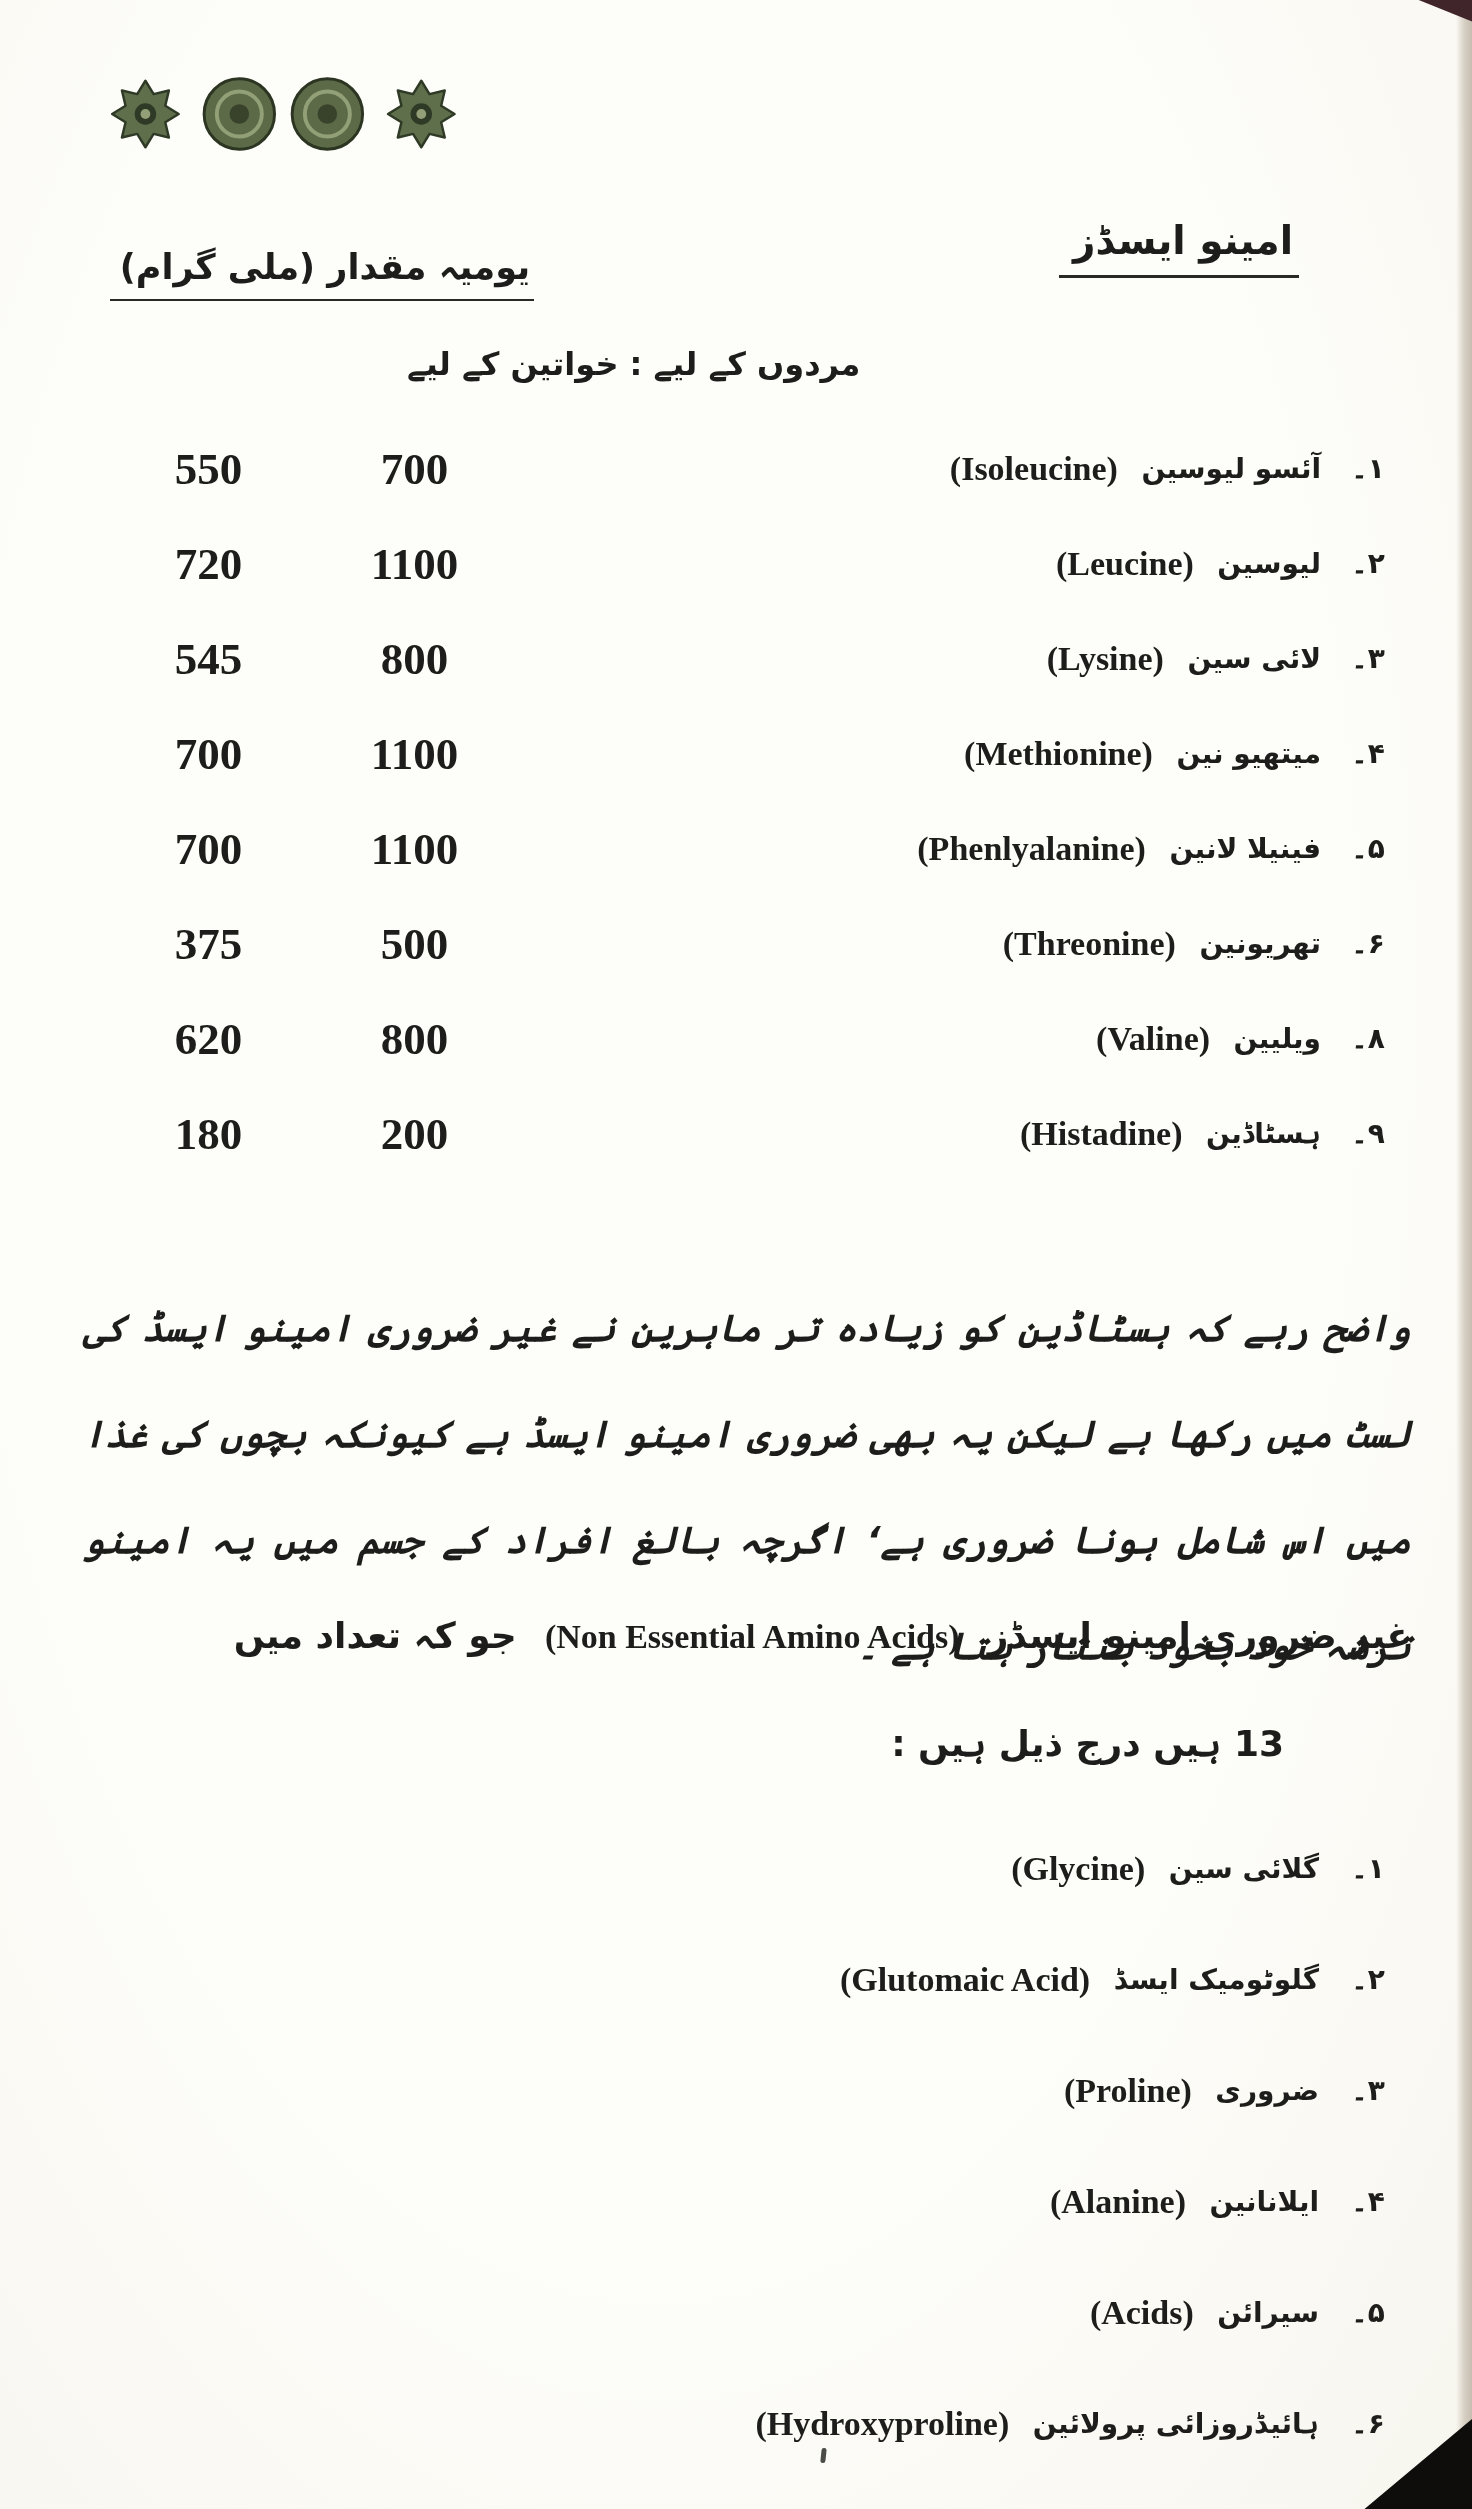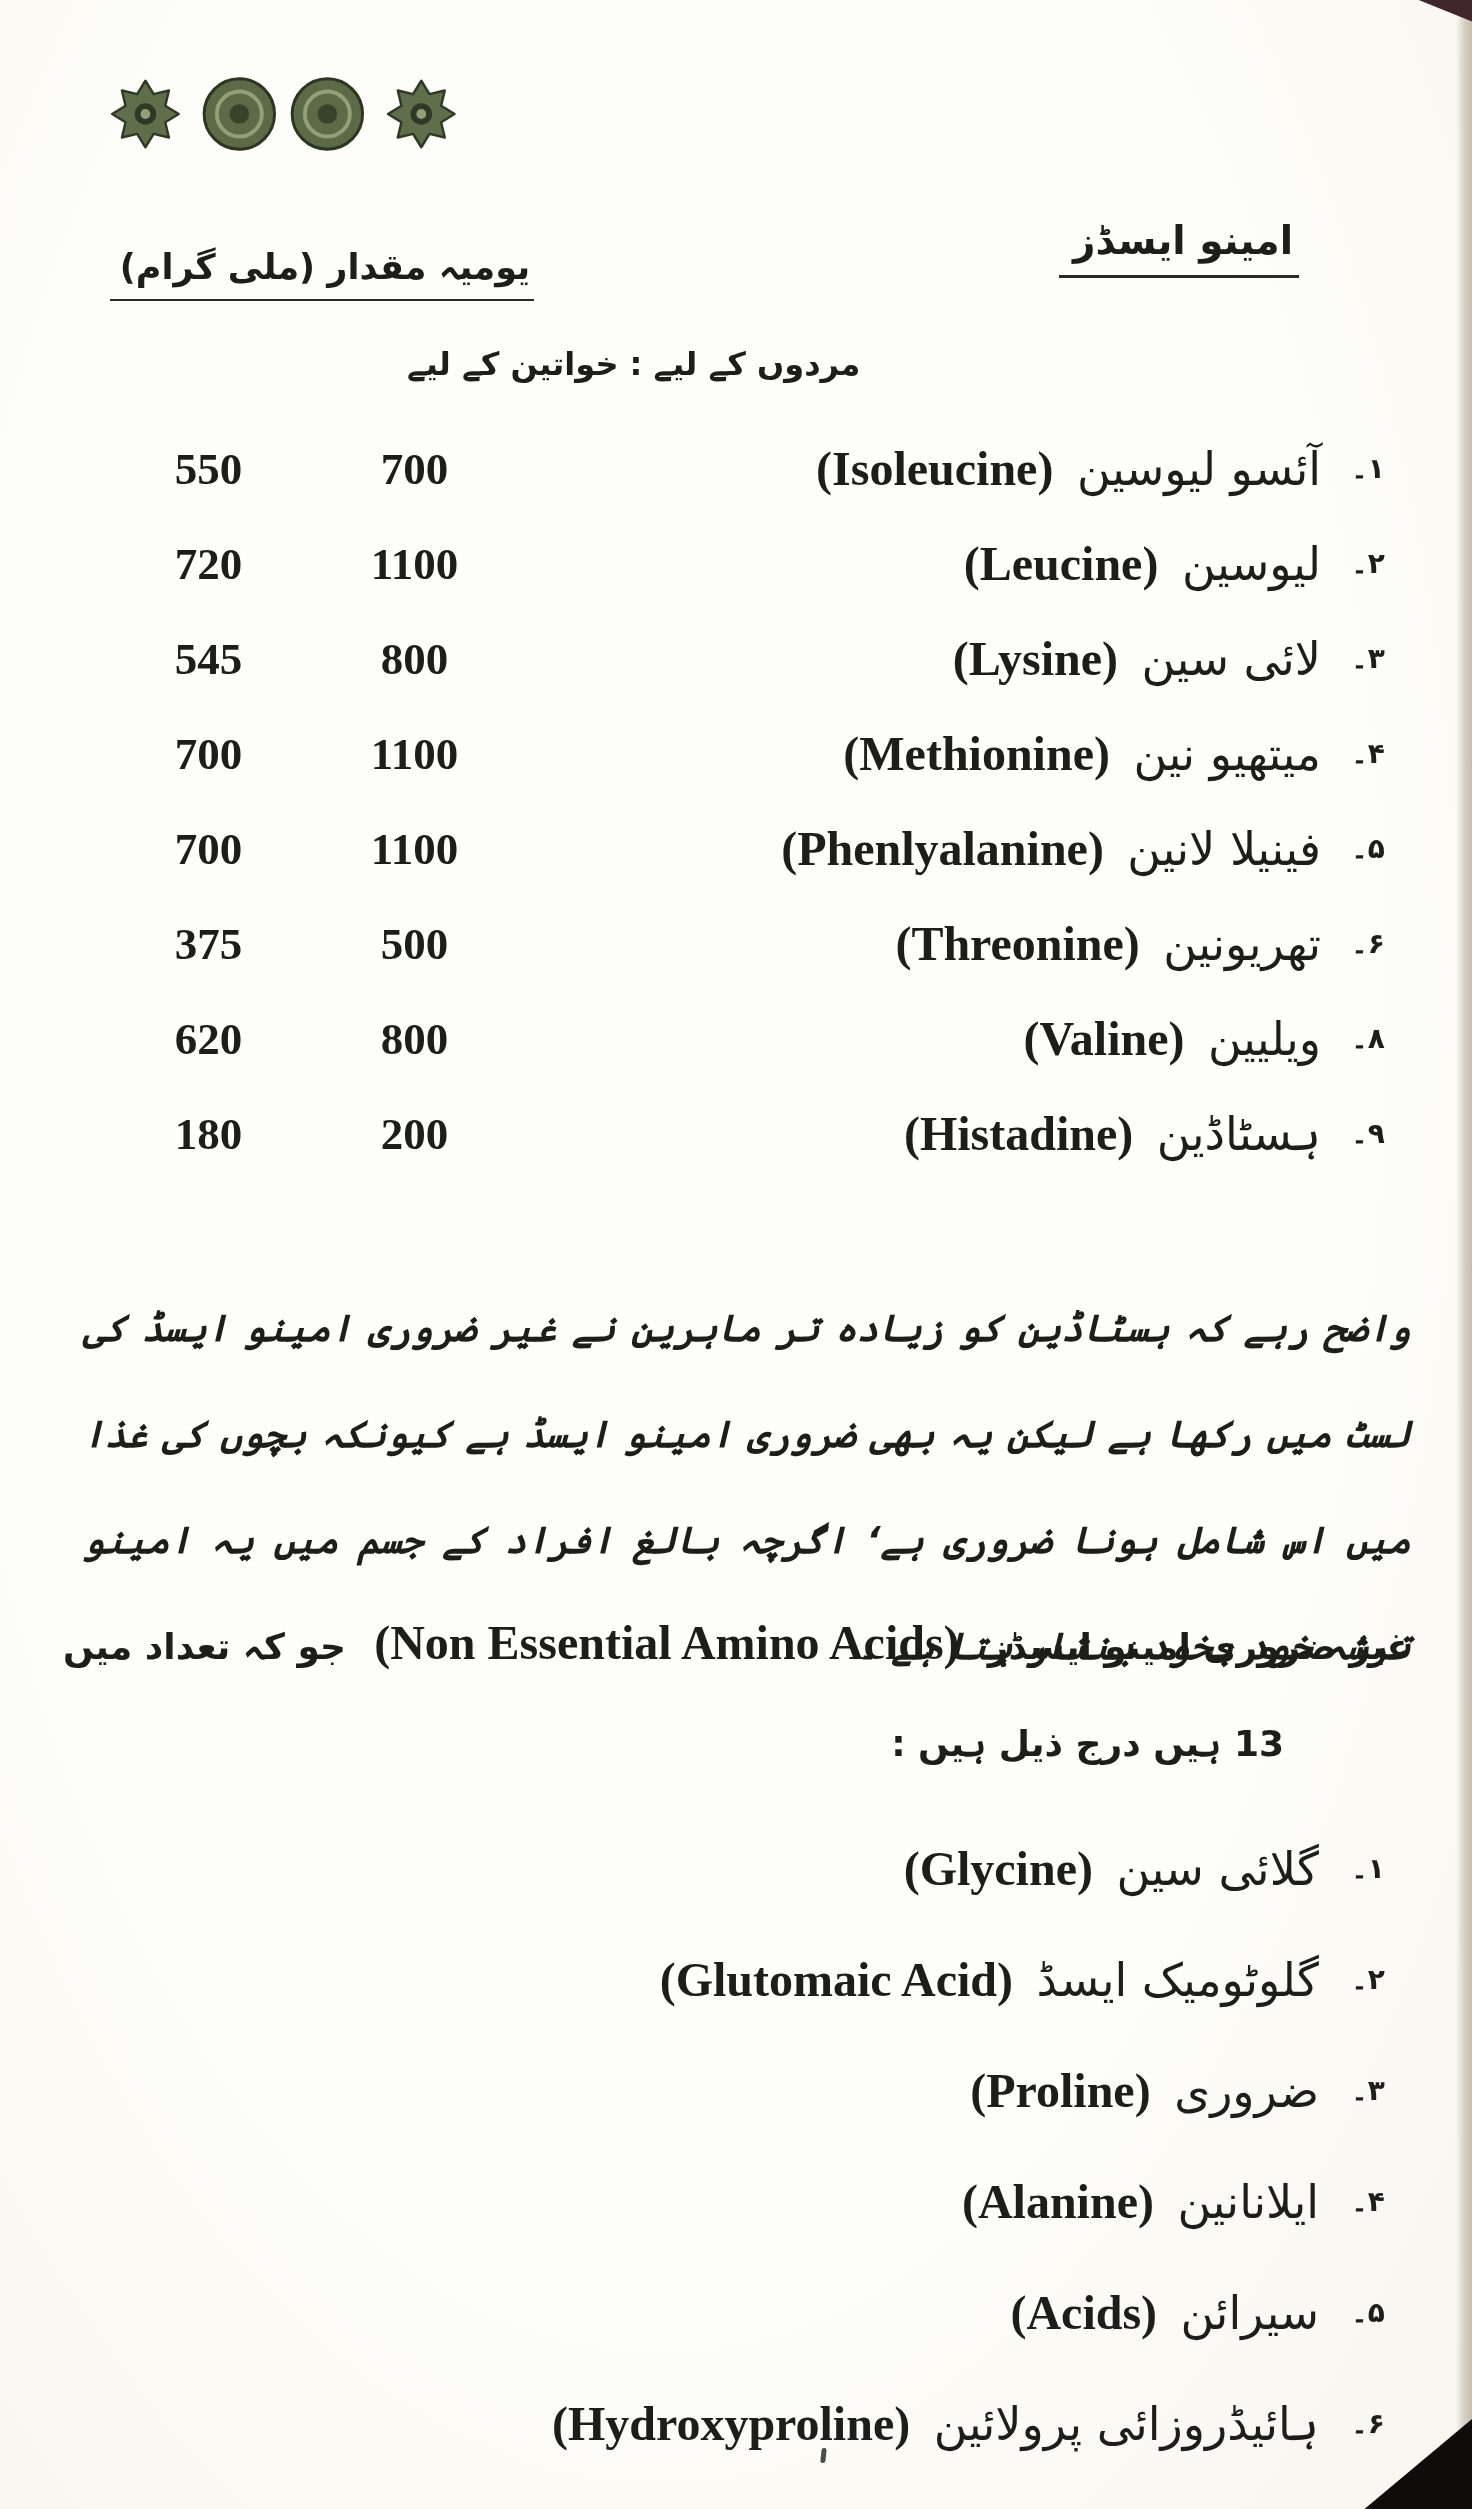--- a/index.html
+++ b/index.html
@@ -48,7 +48,7 @@
   .num{font-size:45px;font-weight:bold;text-align:center;}
   .name-cell{direction:rtl;display:flex;align-items:center;justify-content:flex-start;gap:23.5px;padding-left:9.8px;}
   .urdu-name{font-size:46px;font-weight:400;white-space:nowrap;}
-  .eng-name{font-size:48px;font-weight:bold;white-space:nowrap;}
+  .eng-name{font-size:34px;font-weight:bold;white-space:nowrap;}
   .marker{direction:rtl;text-align:center;font-size:28px;font-weight:bold;}
 
   

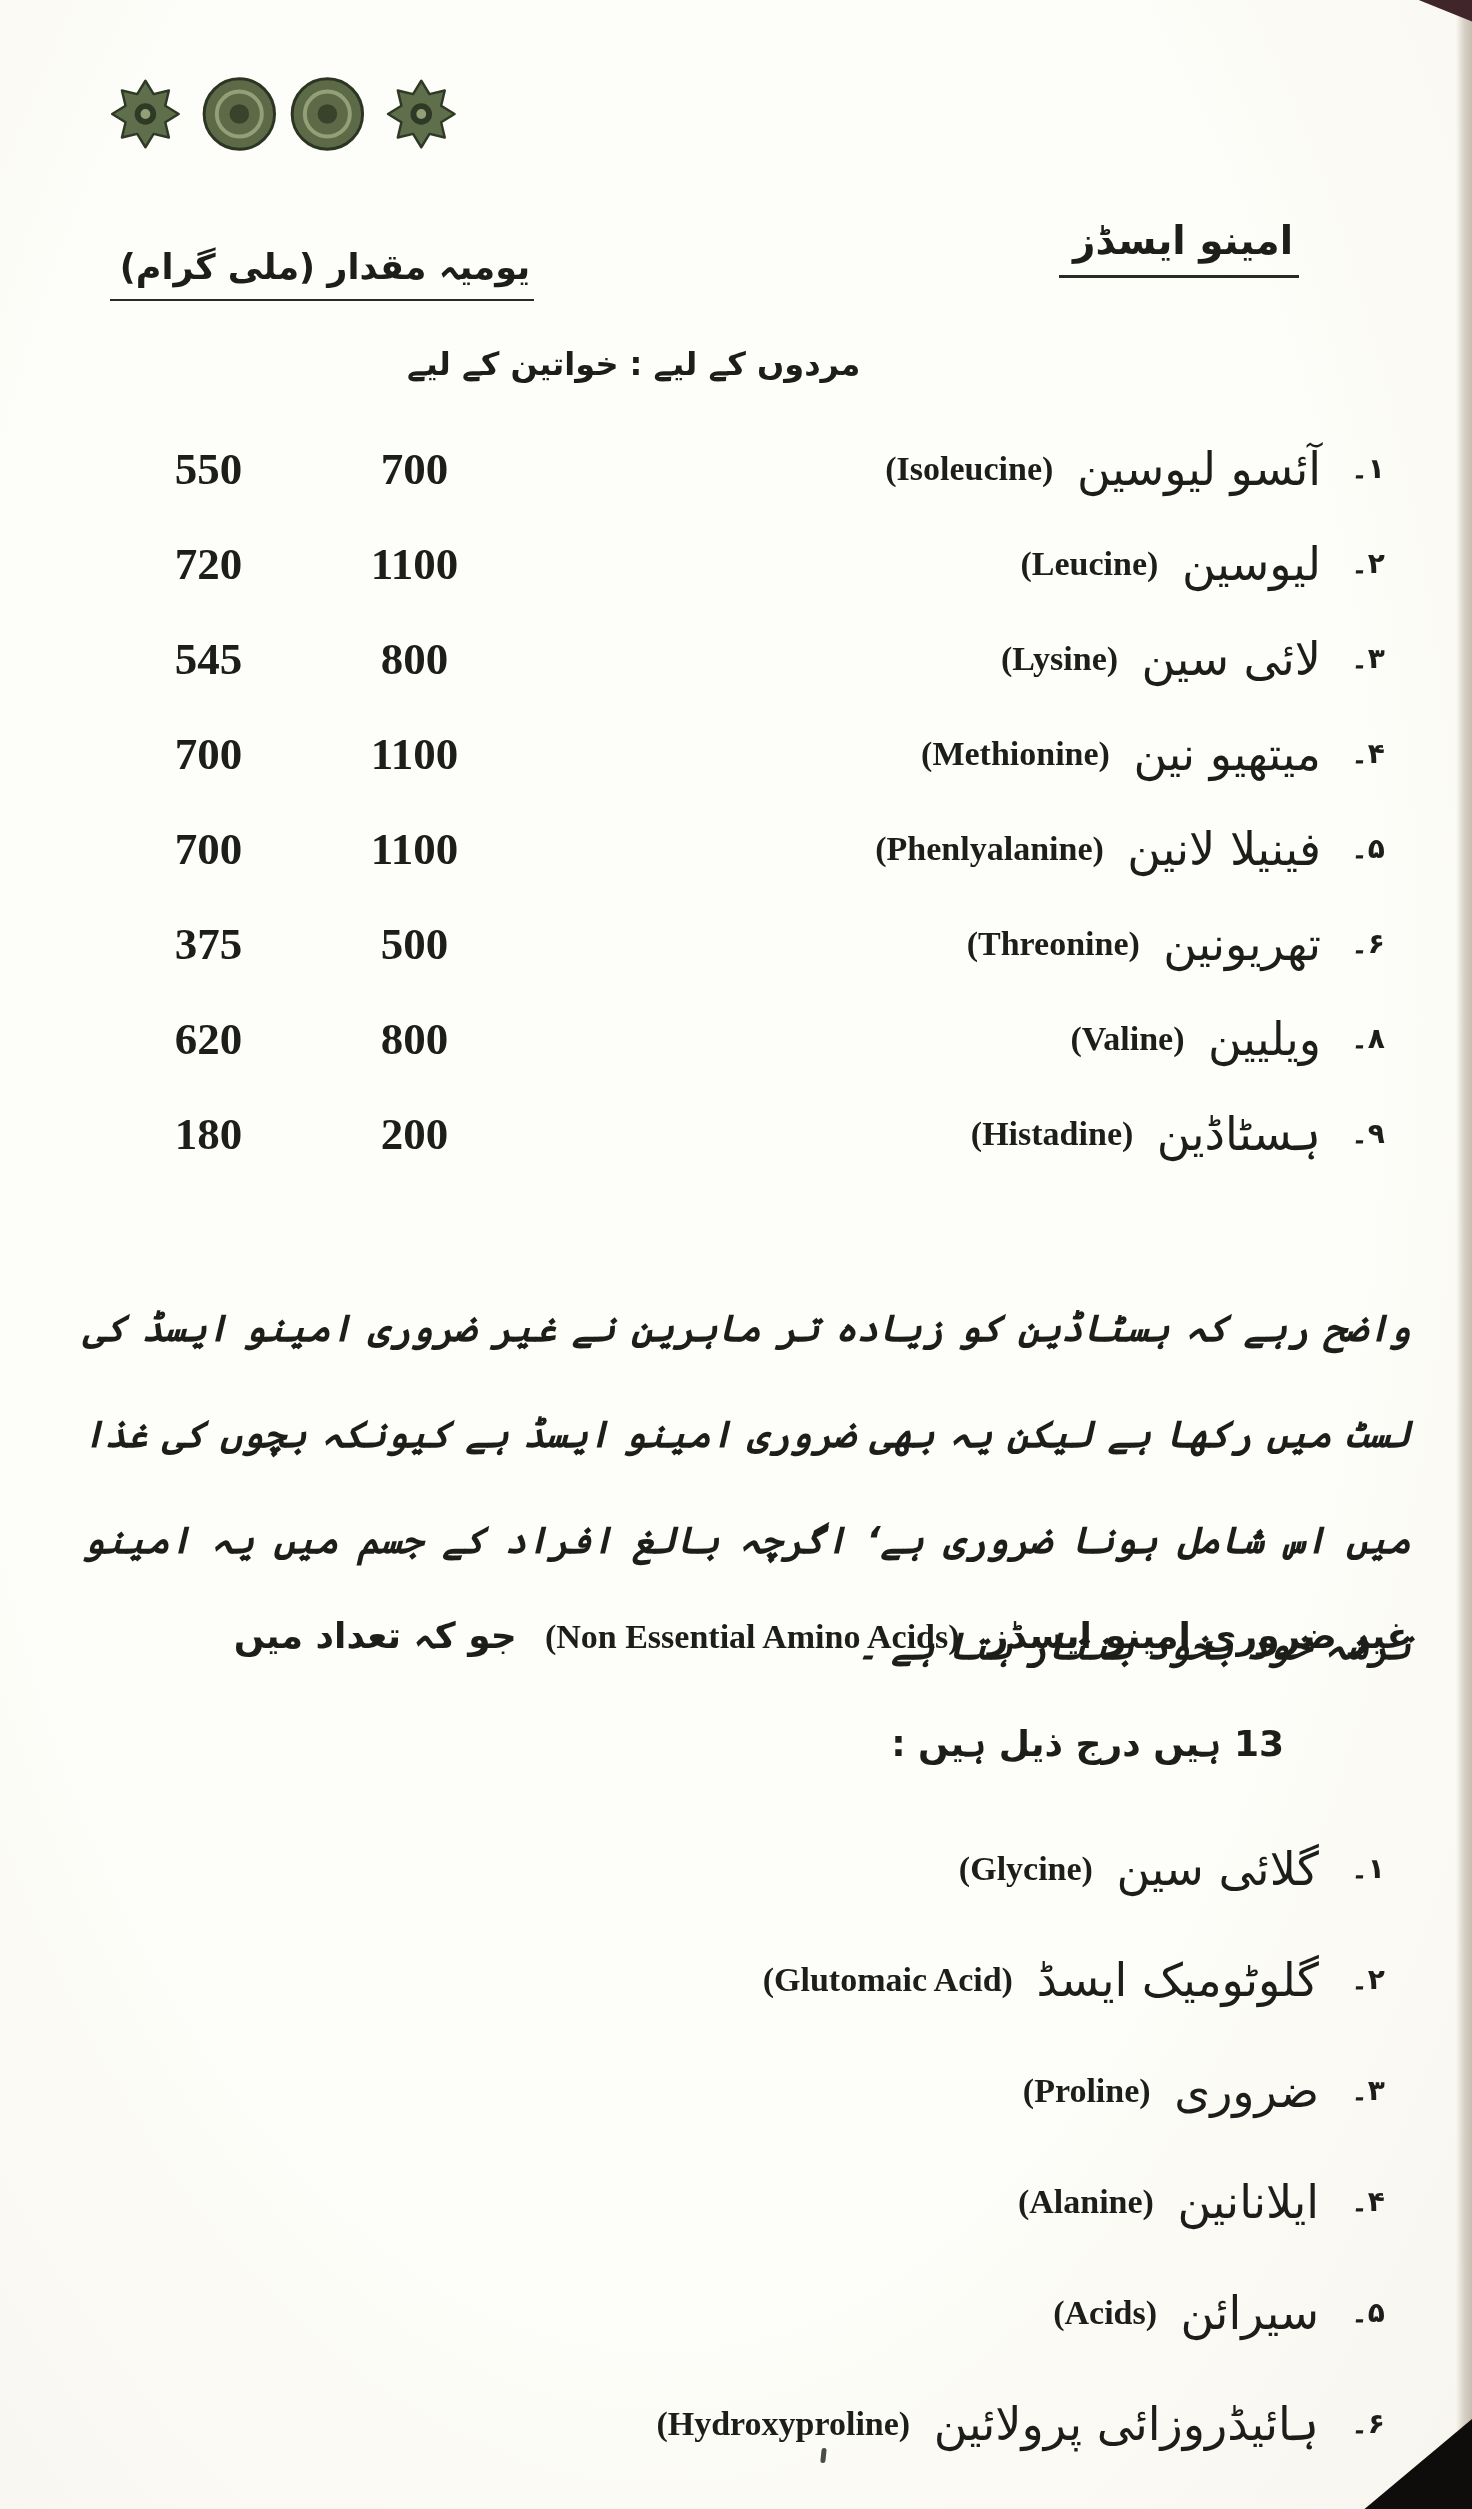--- a/index.html
+++ b/index.html
@@ -47,7 +47,7 @@
   .t-row{display:grid;grid-template-columns:245px 167px 1fr 94px;height:95px;align-items:center;}
   .num{font-size:45px;font-weight:bold;text-align:center;}
   .name-cell{direction:rtl;display:flex;align-items:center;justify-content:flex-start;gap:23.5px;padding-left:9.8px;}
-  .urdu-name{font-size:46px;font-weight:400;white-space:nowrap;}
+  .urdu-name{font-size:28px;font-weight:700;white-space:nowrap;}
   .eng-name{font-size:34px;font-weight:bold;white-space:nowrap;}
   .marker{direction:rtl;text-align:center;font-size:28px;font-weight:bold;}
 

